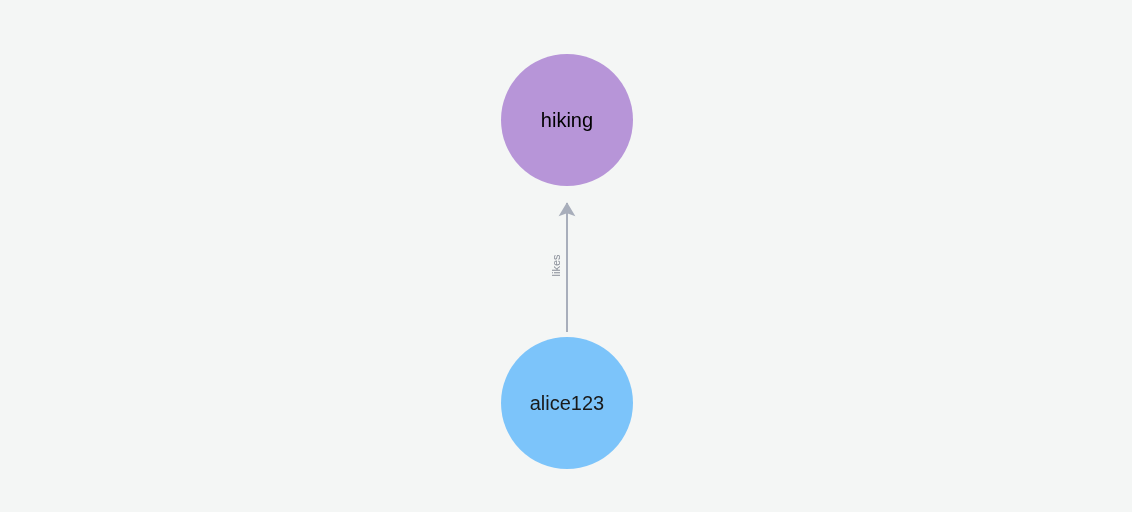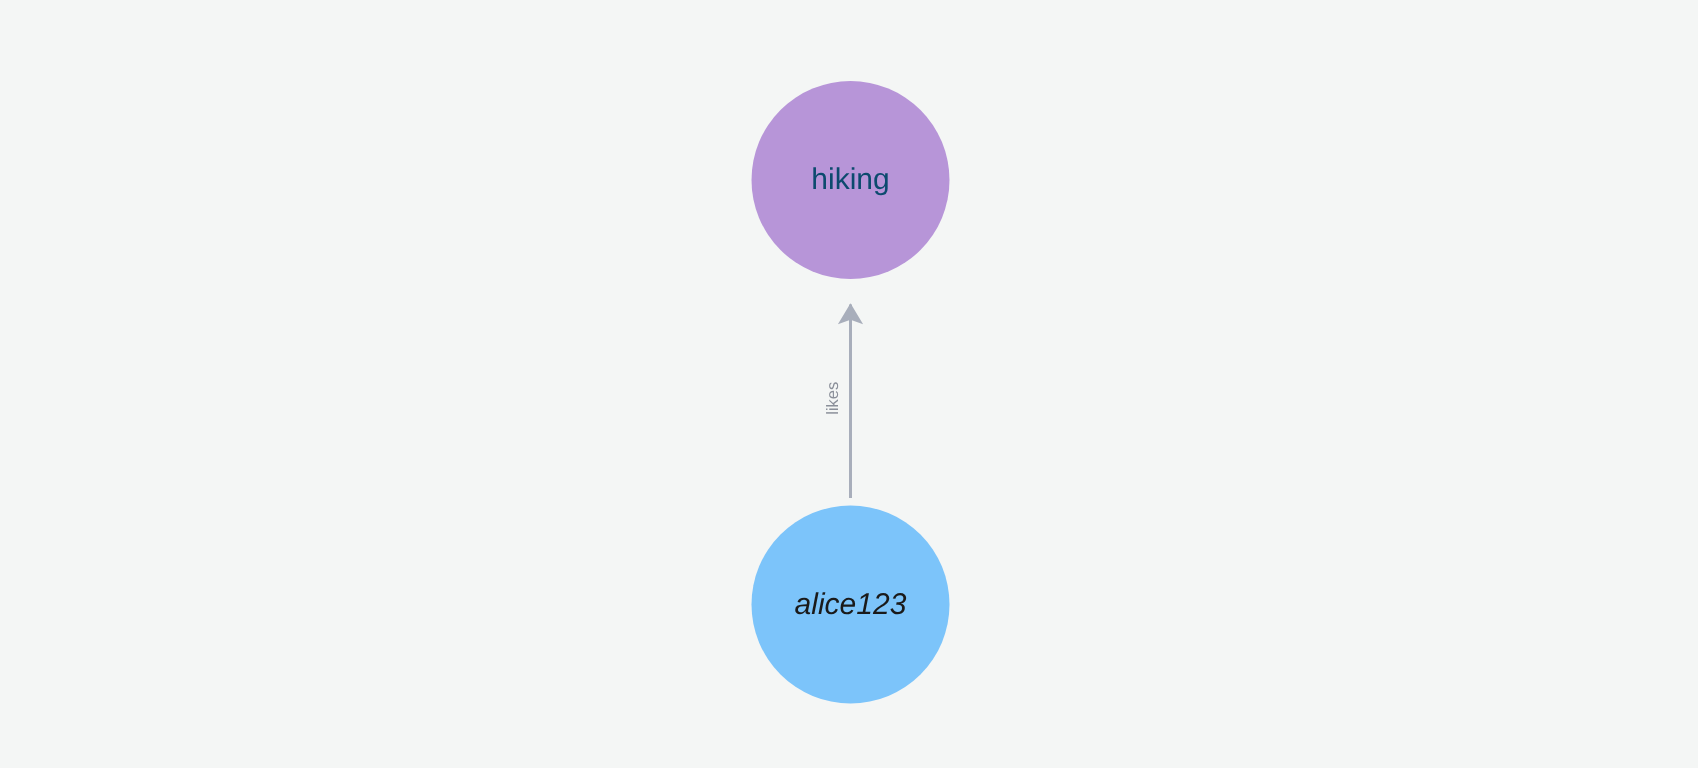--- a/index.html
+++ b/index.html
@@ -78,7 +78,7 @@
   </svg>
 
   <div class="node-group" id="node-0" style="left: 501px; top: 54px; width: 132px; height: 132px; background: rgb(183, 149, 216);">
-    <span class="node-label" style="color: #0c4a6e;">hiking</span>
+    <span class="node-label" style="color: #000000;">hiking</span>
   </div>
 
   <div class="node-group" id="node-1" style="left: 501px; top: 337px; width: 132px; height: 132px; background: rgb(124, 196, 250);">

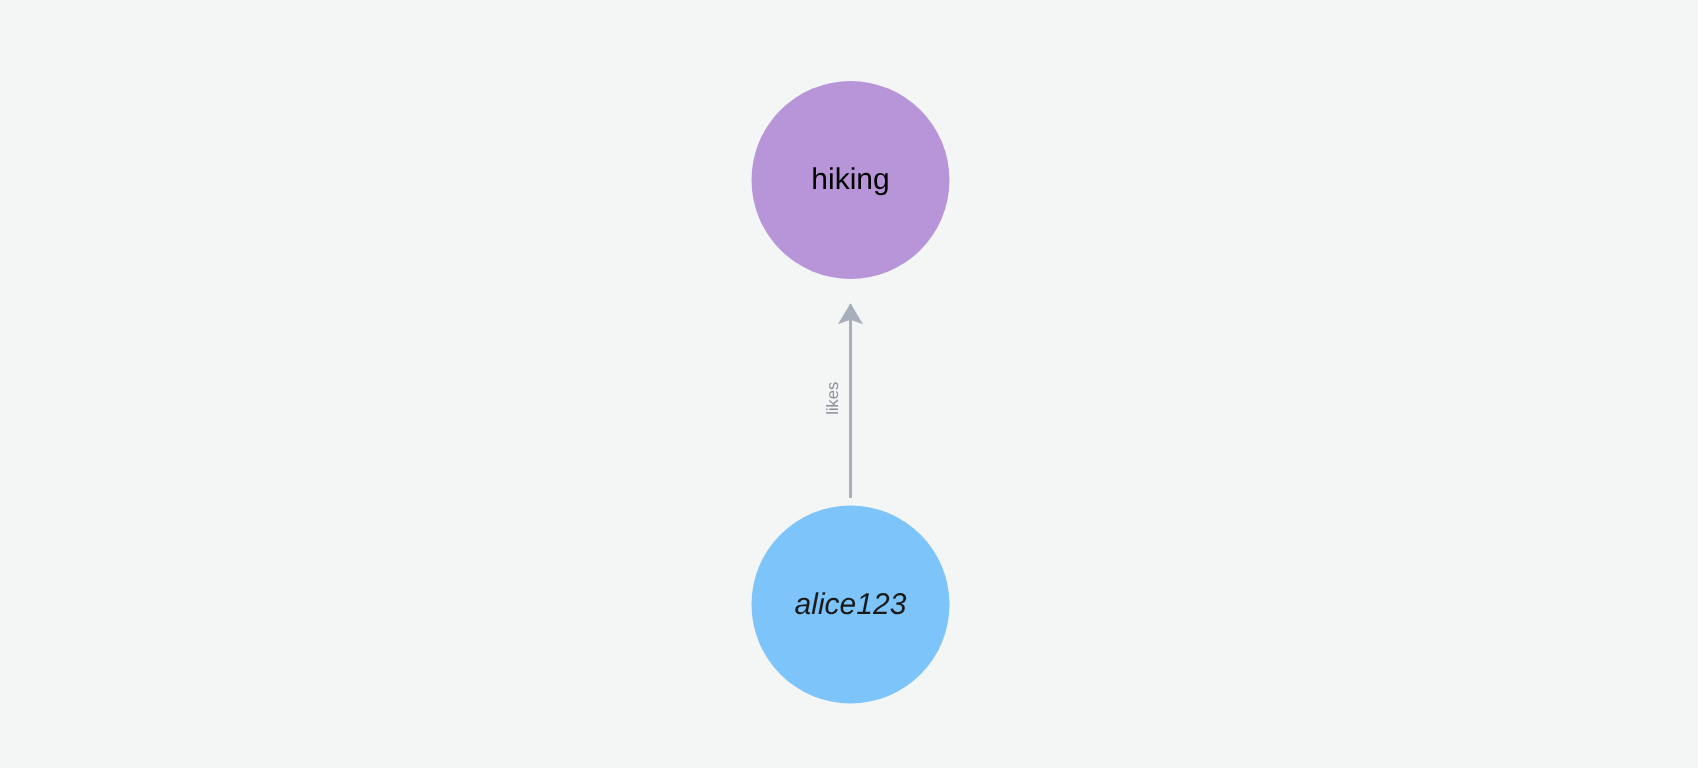--- a/index.html
+++ b/index.html
@@ -82,7 +82,7 @@
   </div>
 
   <div class="node-group" id="node-1" style="left: 501px; top: 337px; width: 132px; height: 132px; background: rgb(124, 196, 250);">
-    <span class="node-label" style="color: rgb(26, 26, 26); font-style: italic;">alice123</span>
+    <span class="node-label" style="color: rgb(26, 26, 26);">alice123</span>
   </div>
 
   <div class="edge-label-wrap" id="edge-label-0" style="left:526px; top:250px; width:60px; height:30px;">

